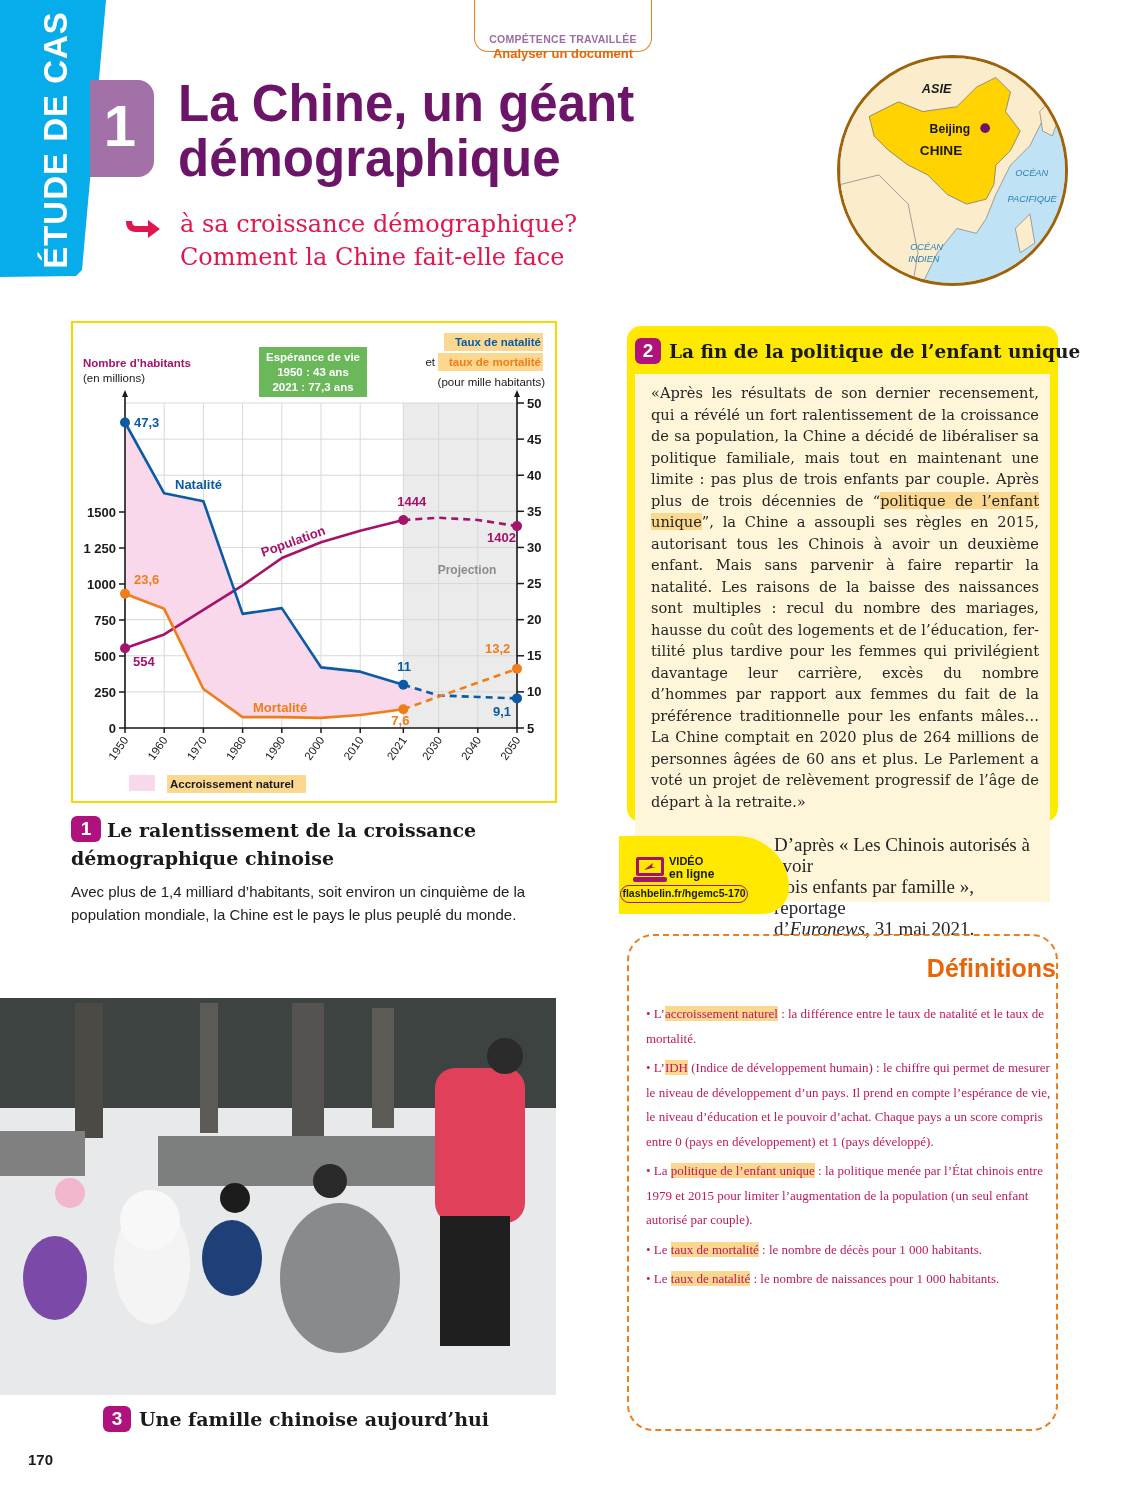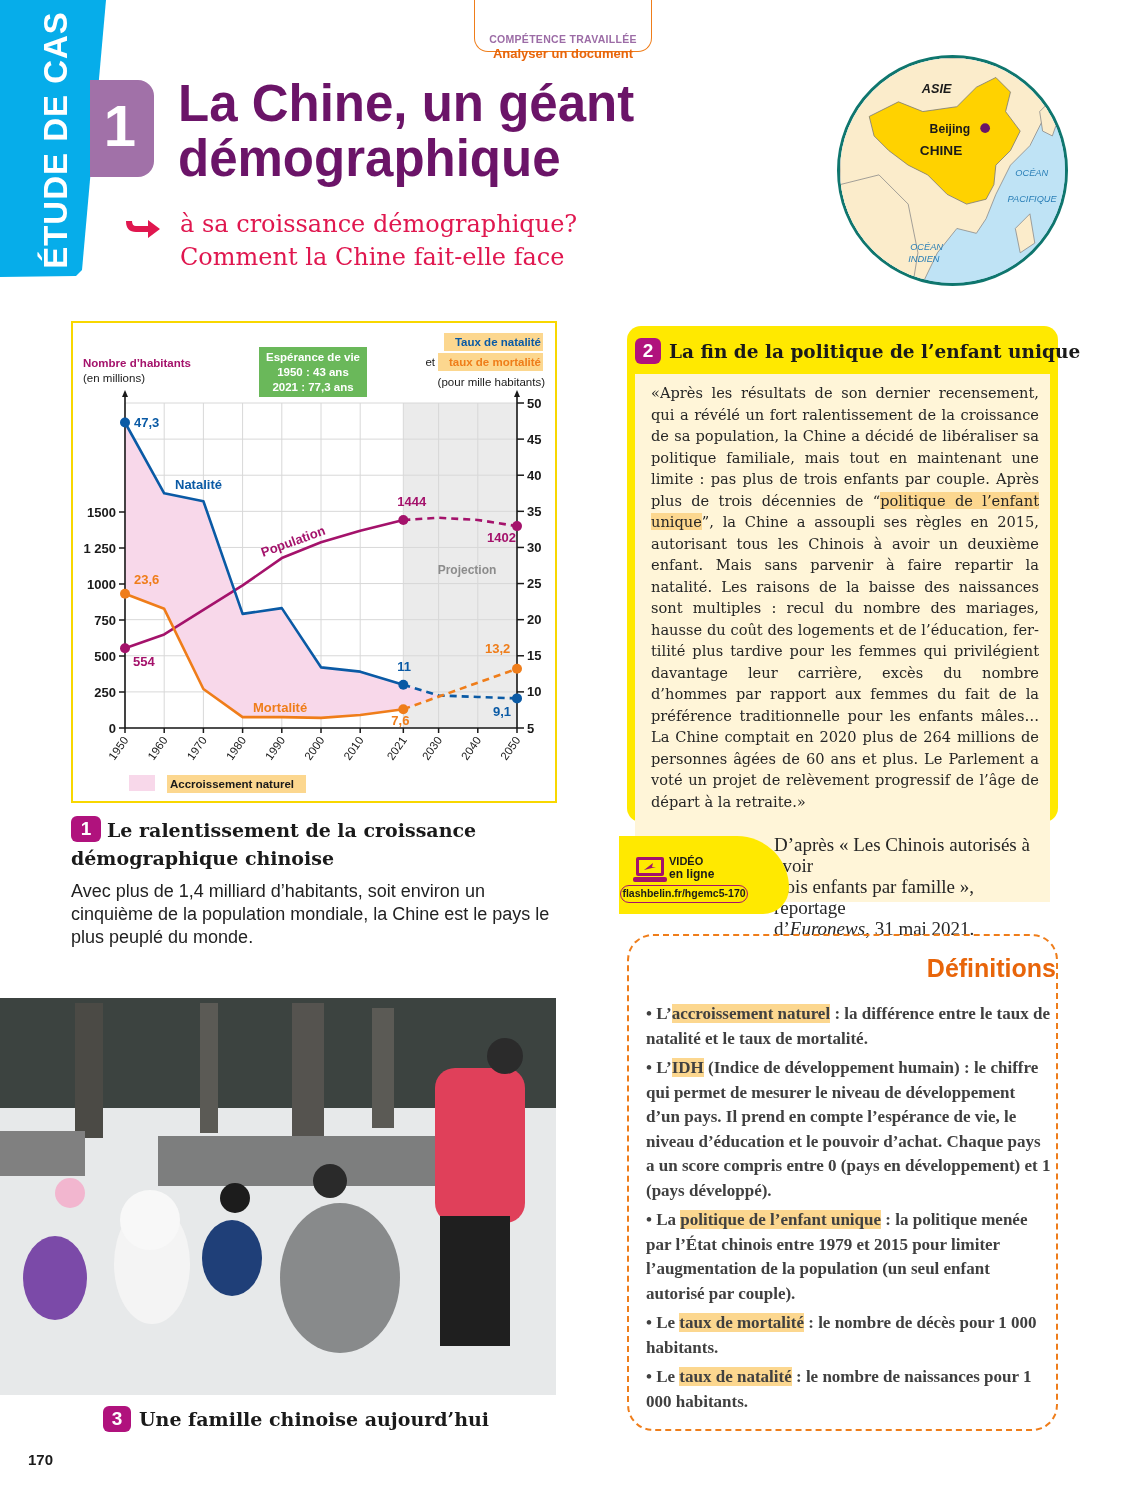--- a/index.html
+++ b/index.html
@@ -26,7 +26,7 @@
     .question { position: absolute; left: 180px; top: 208px; color: #e0174f; font-family: "DejaVu Serif", serif; font-size: 24px; line-height: 33px; }
 
     
-    .map { position: absolute; left: 837px; top: 55px; width: 231px; height: 231px; border-radius: 50%; border: 3px solid #0f766e; overflow: hidden; background: #bfe3f5; }
+    .map { position: absolute; left: 837px; top: 55px; width: 231px; height: 231px; border-radius: 50%; border: 3px solid #a16207; overflow: hidden; background: #bfe3f5; }
     .map svg { width: 100%; height: 100%; display: block; }
 
     

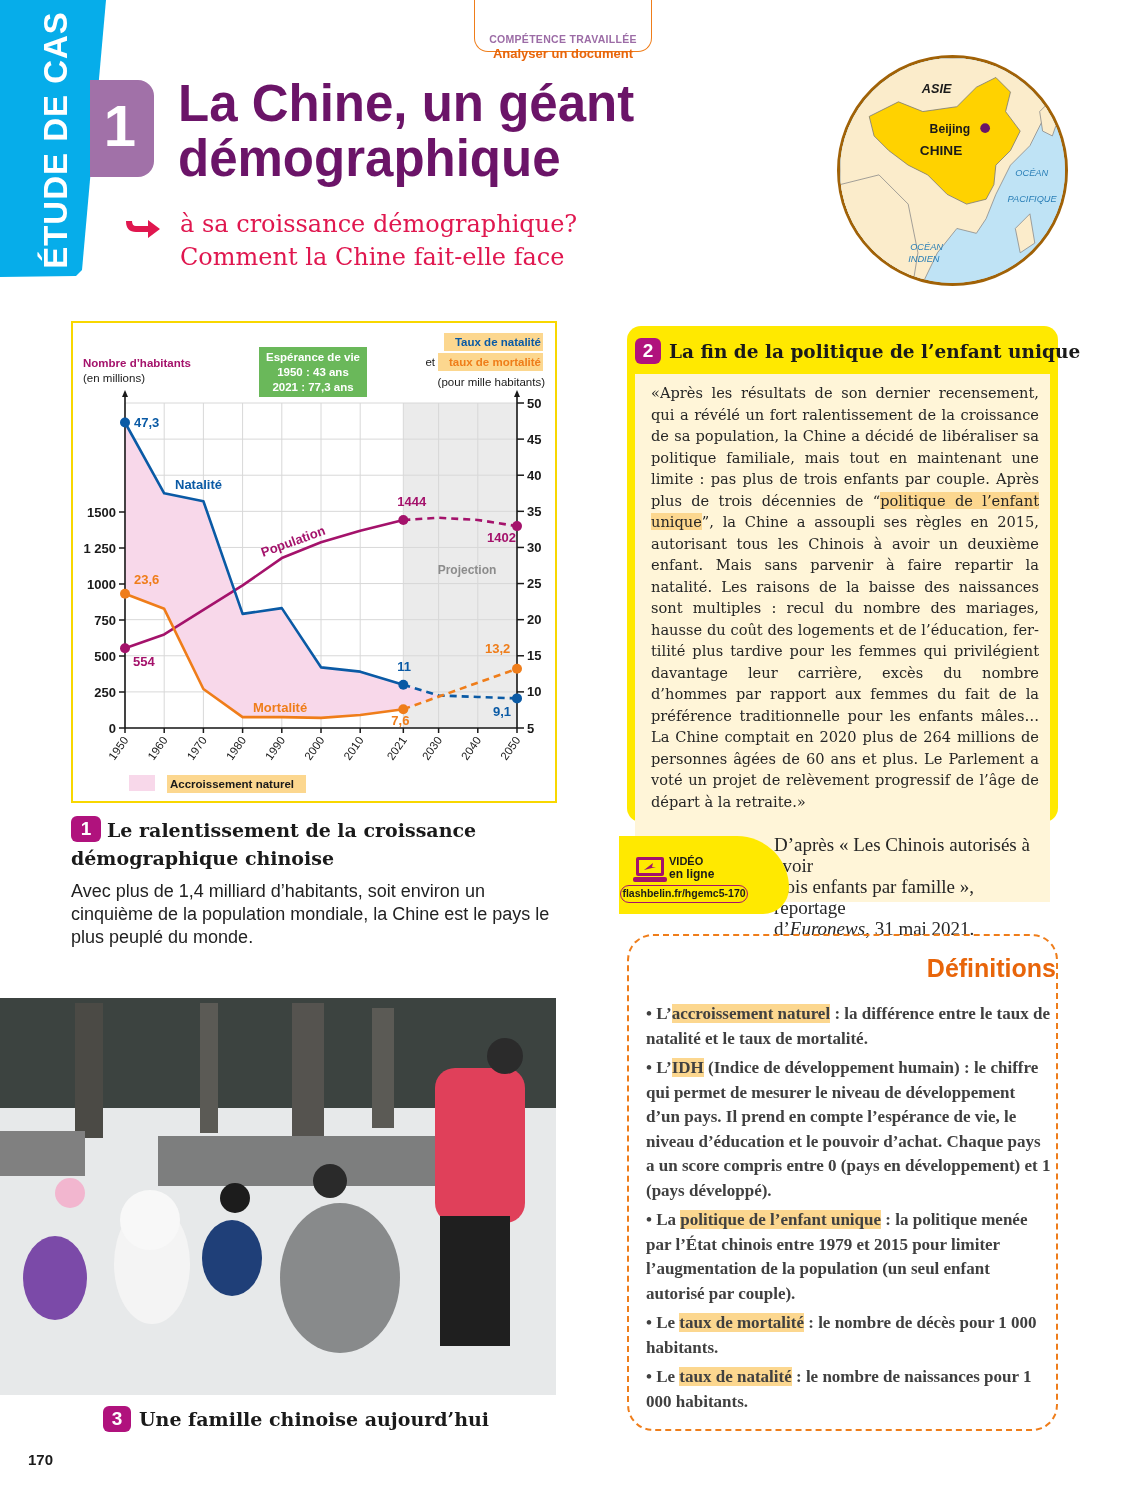--- a/index.html
+++ b/index.html
@@ -38,7 +38,7 @@
     .badge { display: inline-block; background: #b0127d; color: #fff; font-weight: bold; border-radius: 6px; text-align: center; font-family: "Liberation Sans", sans-serif; }
     .doc1-title { position: absolute; left: 71px; top: 816px; width: 480px; font-family: "DejaVu Serif", serif; font-weight: bold; font-size: 19px; line-height: 28px; color: #1a1a1a; }
     .doc1-title .badge { width: 30px; height: 26px; font-size: 19px; line-height: 26px; margin-right: 6px; vertical-align: 2px; }
-    .doc1-text { position: absolute; left: 71px; top: 880px; width: 480px; font-size: 18px; line-height: 23px; color: #222; }
+    .doc1-text { position: absolute; left: 71px; top: 880px; width: 480px; font-size: 15px; line-height: 23px; color: #222; }
 
     
     .photo { position: absolute; left: 0; top: 998px; width: 556px; height: 397px; overflow: hidden; background: #dfe2e3; }

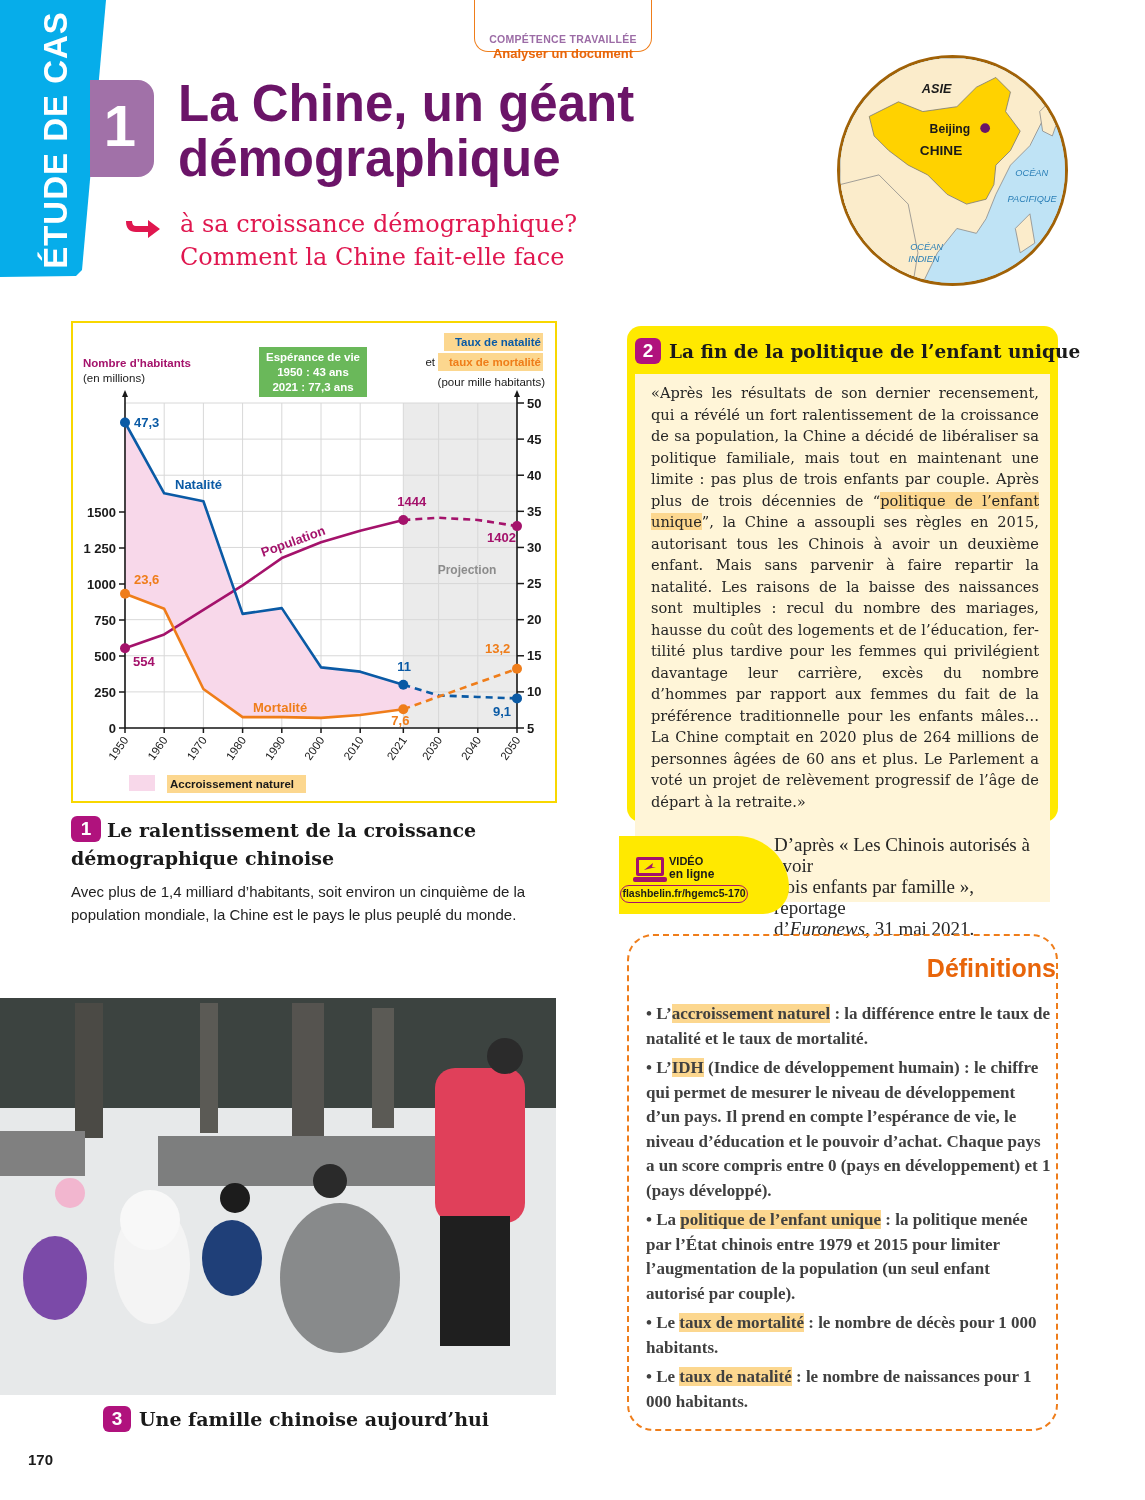--- a/index.html
+++ b/index.html
@@ -65,7 +65,7 @@
     
     .defs { position: absolute; left: 627px; top: 934px; width: 431px; height: 497px; border: 2px dashed #ef7d1a; border-radius: 26px; }
     .defs-title { position: absolute; left: 0; top: 18px; width: 100%; text-align: right; font-size: 25px; font-weight: bold; color: #e8650a; }
-    .defs-list { position: absolute; left: 17px; top: 66px; width: 405px; font-family: "Liberation Serif", serif; font-size: 17px; line-height: 24.5px; color: #404040; font-weight: bold; }
+    .defs-list { position: absolute; left: 17px; top: 66px; width: 405px; font-family: "Liberation Serif", serif; font-size: 13px; line-height: 24.5px; color: #be185d; }
     .defs-list .item { margin-bottom: 5px; }
   </style>
 </head>

